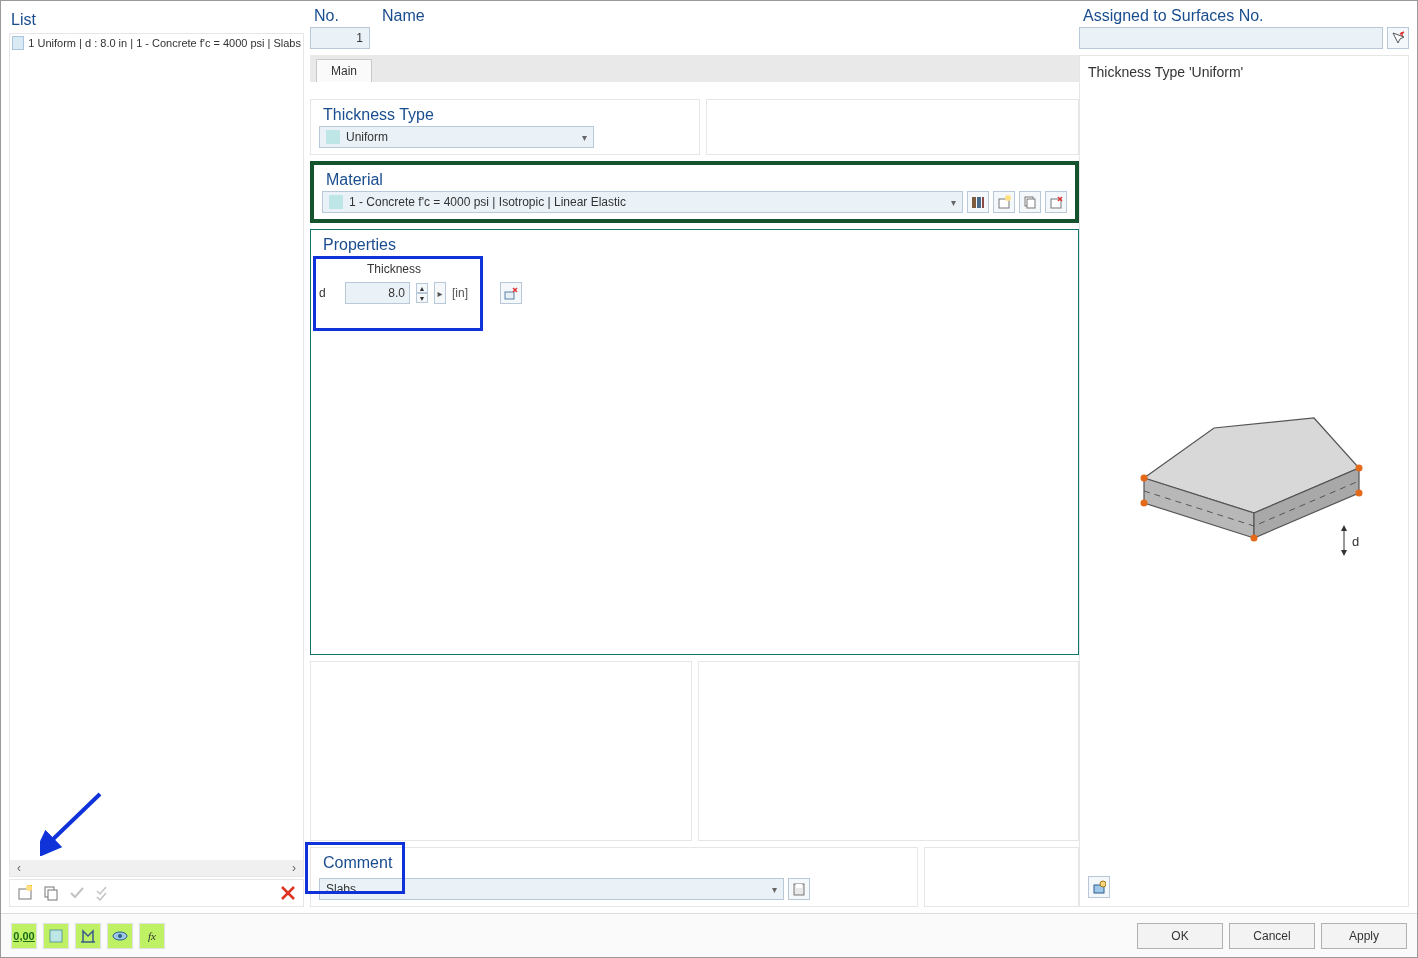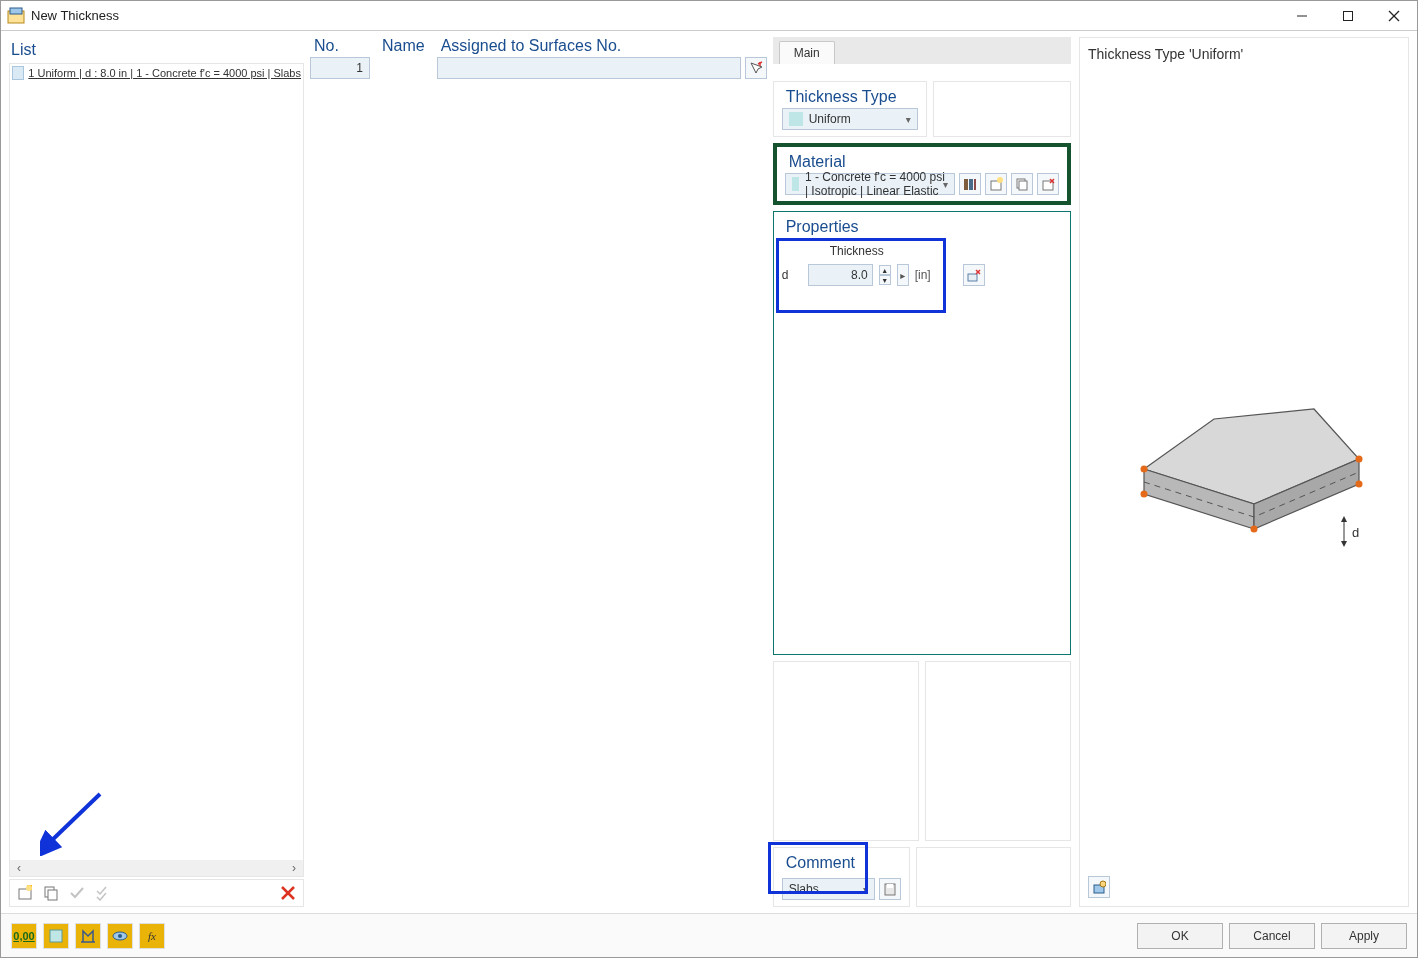--- a/index.html
+++ b/index.html
@@ -88,33 +88,6 @@
 
 <div class="window">
 
-  <div class="titlebar">
-    <span class="icon">
-      <svg width="18" height="18">
-          <rect x="1" y="4" width="16" height="12" fill="#ffe29a" stroke="#b58a1a"></rect>
-          <rect x="3" y="1" width="12" height="6" fill="#9ec7ea" stroke="#2a5c8a"></rect>
-        </svg>
-    </span>
-    <span class="title">New Thickness</span>
-    <div class="winbtns">
-      <div class="winbtn">
-          <svg width="12" height="12">
-            <line x1="1" y1="6" x2="11" y2="6" stroke="#222" stroke-width="1"></line>
-          </svg>
-        </div>
-      <div class="winbtn">
-          <svg width="12" height="12">
-            <rect x="1.5" y="1.5" width="9" height="9" fill="none" stroke="#222" stroke-width="1"></rect>
-          </svg>
-        </div>
-      <div class="winbtn">
-          <svg width="12" height="12">
-            <line x1="1" y1="1" x2="11" y2="11" stroke="#222" stroke-width="1.3"></line>
-            <line x1="11" y1="1" x2="1" y2="11" stroke="#222" stroke-width="1.3"></line>
-          </svg>
-        </div>
-    </div>
-  </div>
 
   <div class="content">
     <div style="display:flex; gap:6px; flex:1; min-height:0;">

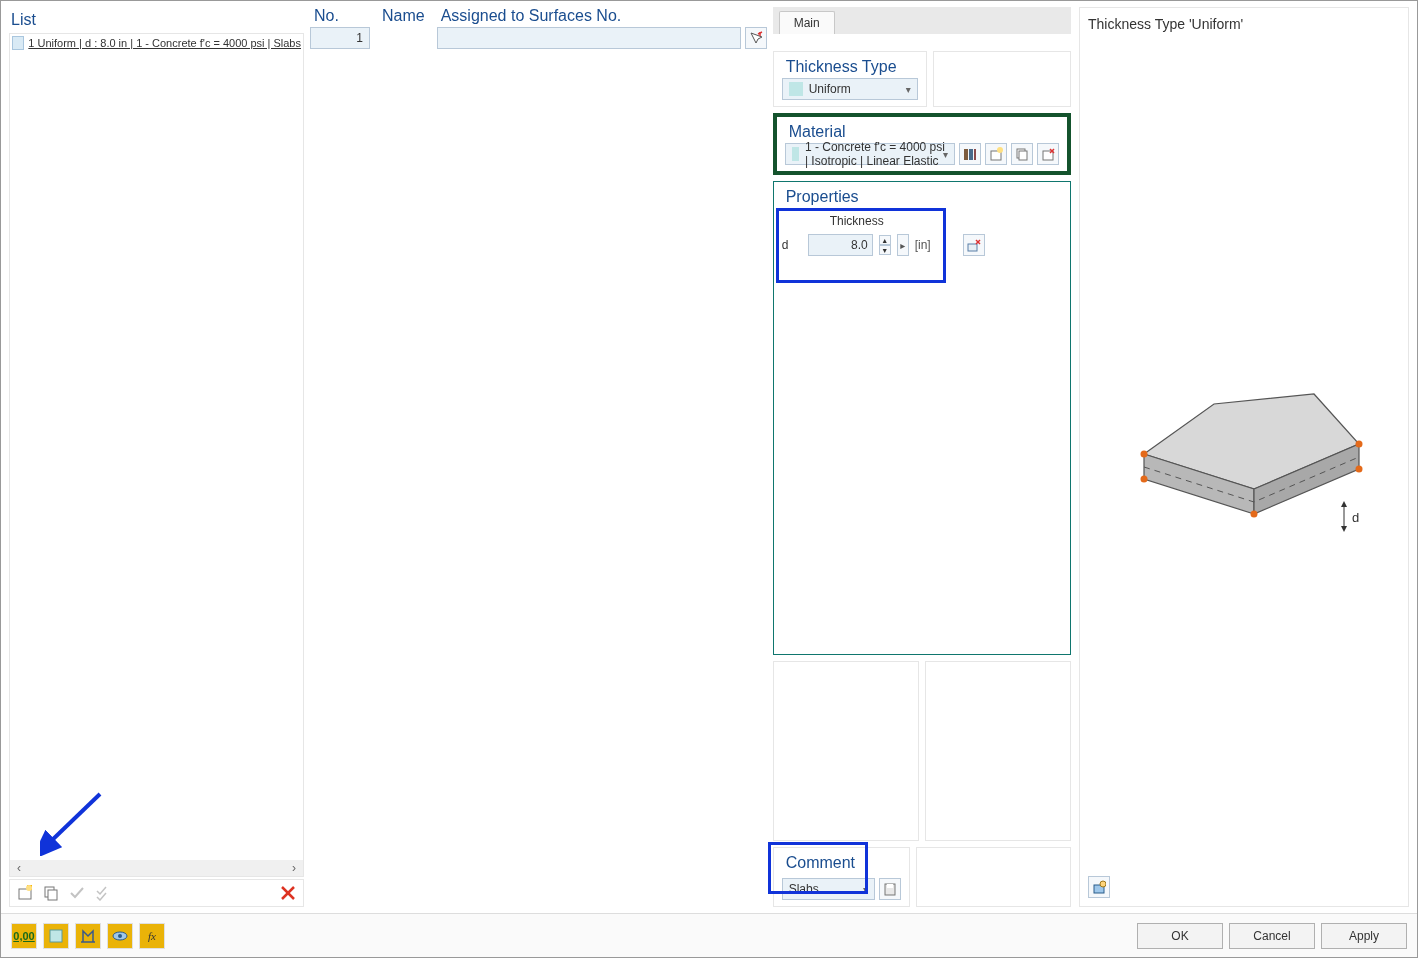--- a/index.html
+++ b/index.html
@@ -149,7 +149,7 @@
         </div>
       </div>
 
-      <div style="flex:1; display:flex; flex-direction:row; gap:6px; min-width:0;">
+      <div style="flex:1; display:flex; flex-direction:column; gap:6px; min-width:0;">
 
         <div style="display:flex; gap:8px;">
           <div class="no-box">

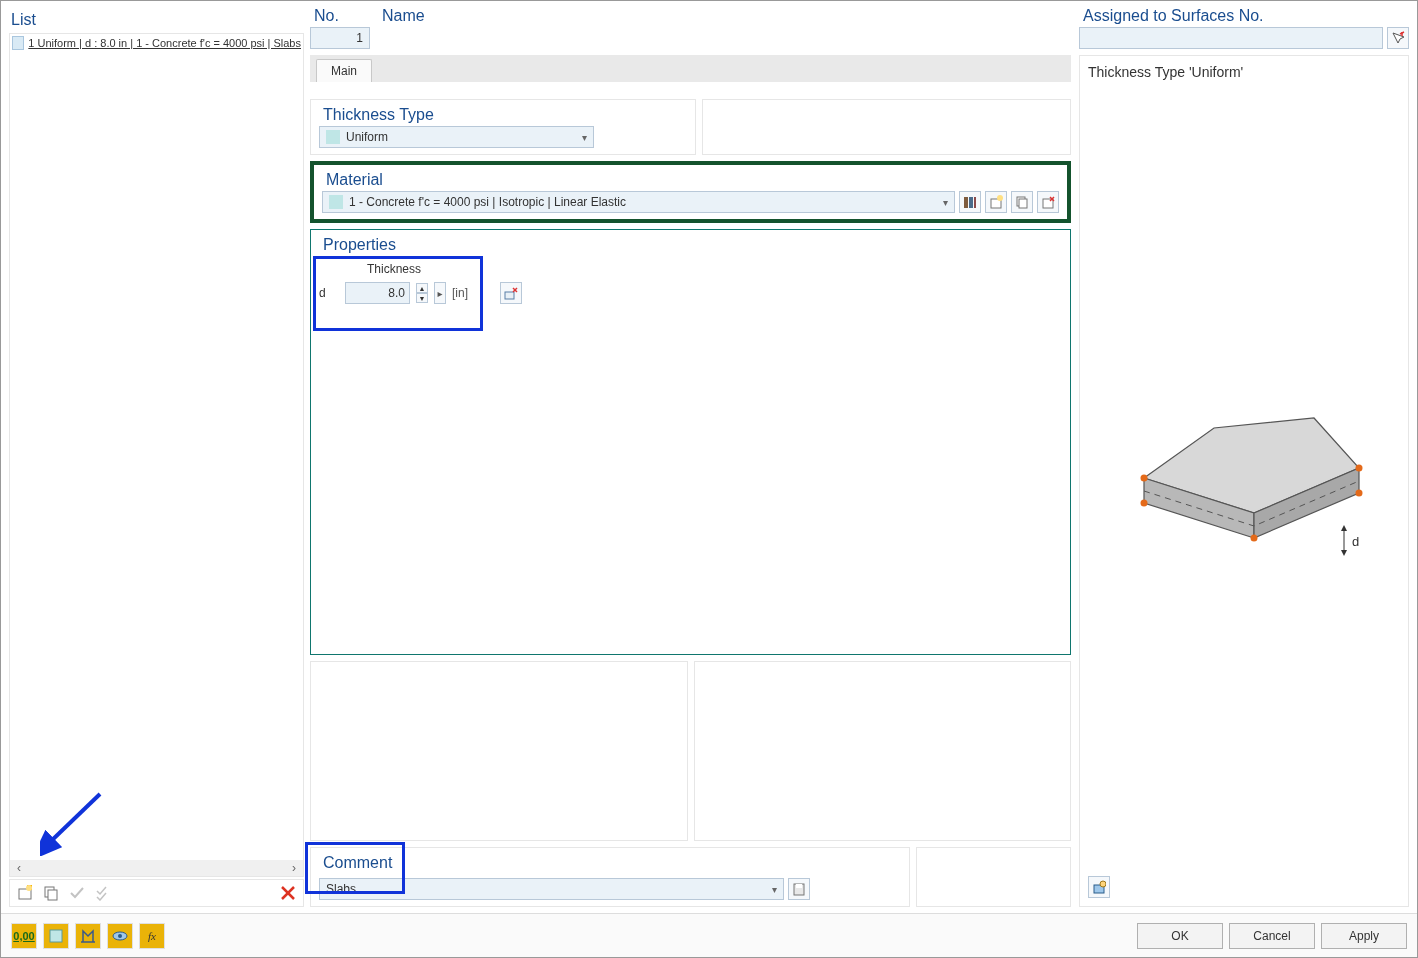--- a/index.html
+++ b/index.html
@@ -94,7 +94,7 @@
 
       <div class="list-col">
         <div class="hdr group-lbl">List</div>
-        <div class="list-body" style="position:relative;text-decoration:underline;">
+        <div class="list-body" style="position:relative;">
           <div class="list-item">
             <span class="sw"></span>
             <span>1 Uniform | d : 8.0 in | 1 - Concrete f'c = 4000 psi | Slabs</span>

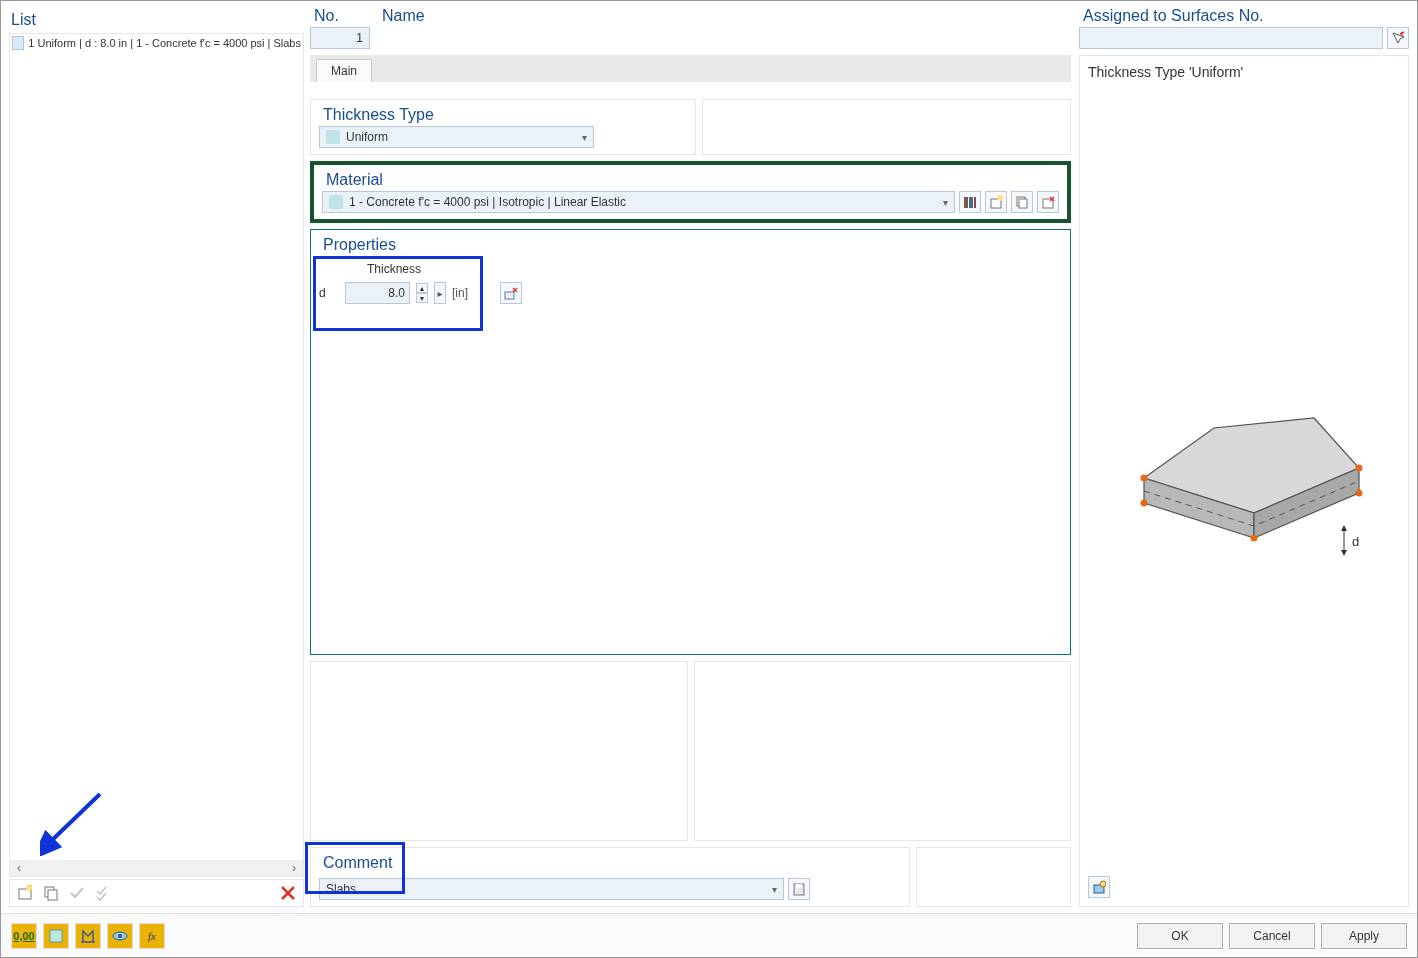--- a/index.html
+++ b/index.html
@@ -178,7 +178,7 @@
           </div>
         </div>
 
-        <div style="flex:1; display:flex; gap:8px; min-height:0;">
+        <div style="flex:1; display:flex; min-height:0;">
           <div style="flex:1; display:flex; flex-direction:column; min-height:0;">
             <div class="tabbar">
               <div class="tab"><span>Main</span></div>

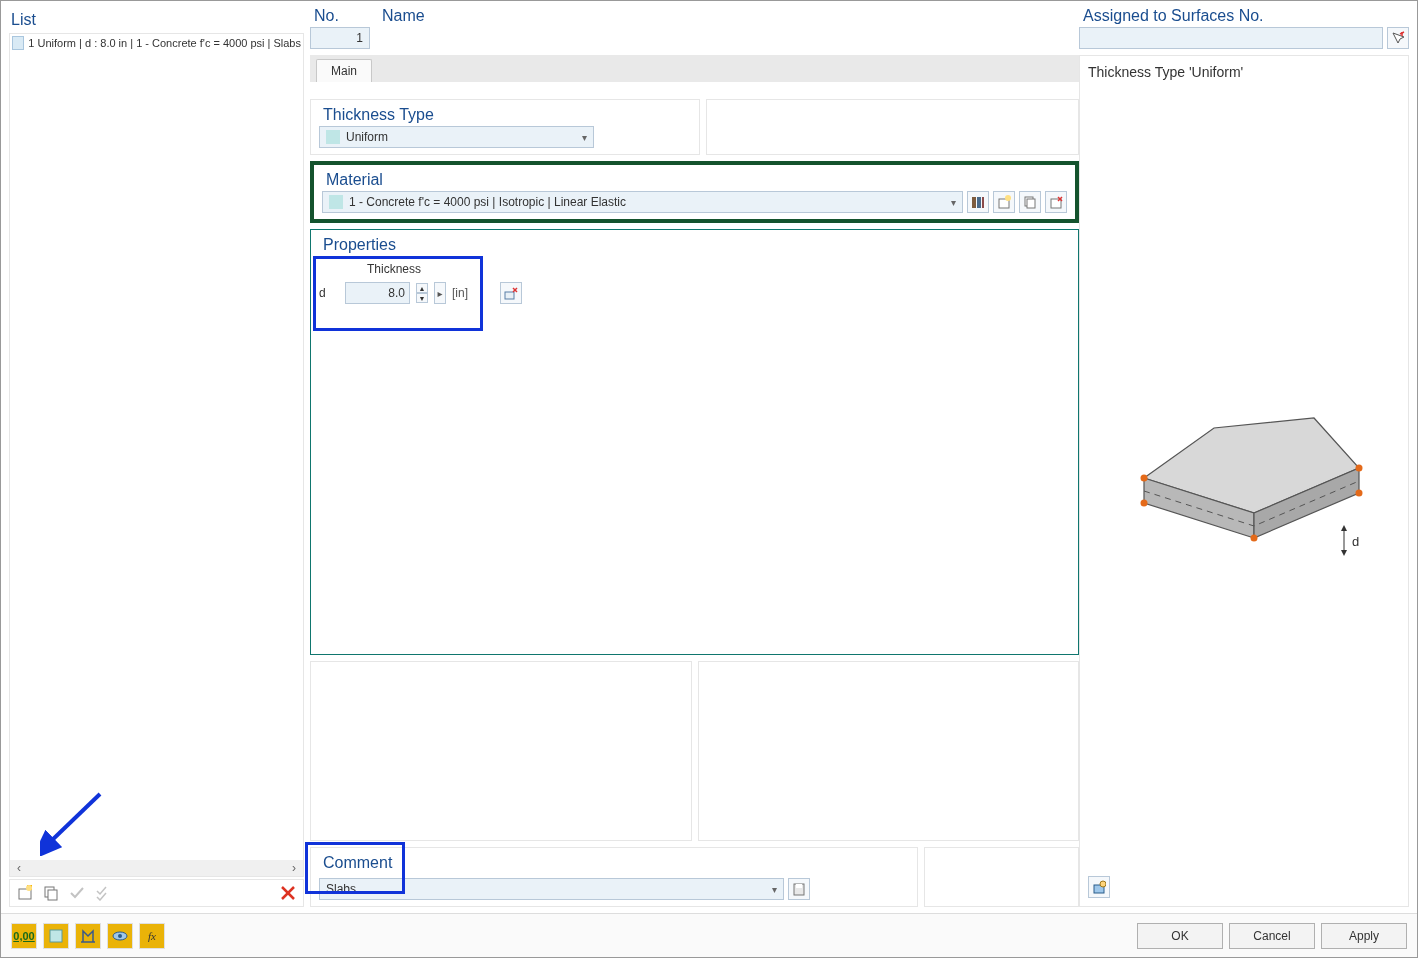--- a/index.html
+++ b/index.html
@@ -71,7 +71,7 @@
 .footer { height:44px; display:flex; align-items:center; padding:0 10px; gap:6px; border-top:1px solid #ddd; background:#fafafa; }
 .footer .spacer { flex:1; }
 .btn { min-width:86px; height:26px; border:1px solid #b0b0b0; background:#f3f3f3; display:flex; align-items:center; justify-content:center; font-size:12px; }
-.footer-ico { width:26px; height:26px; border:1px solid #e0e0e0; background:#eab308; display:flex; align-items:center; justify-content:center; font-size:11px; }
+.footer-ico { width:26px; height:26px; border:1px solid #e0e0e0; background:#bef264; display:flex; align-items:center; justify-content:center; font-size:11px; }
 .arrow-annot { position:absolute; left:30px; bottom:20px; pointer-events:none; }
 .disabled { opacity:0.5; }
 .assign-row { display:flex; gap:4px; }

